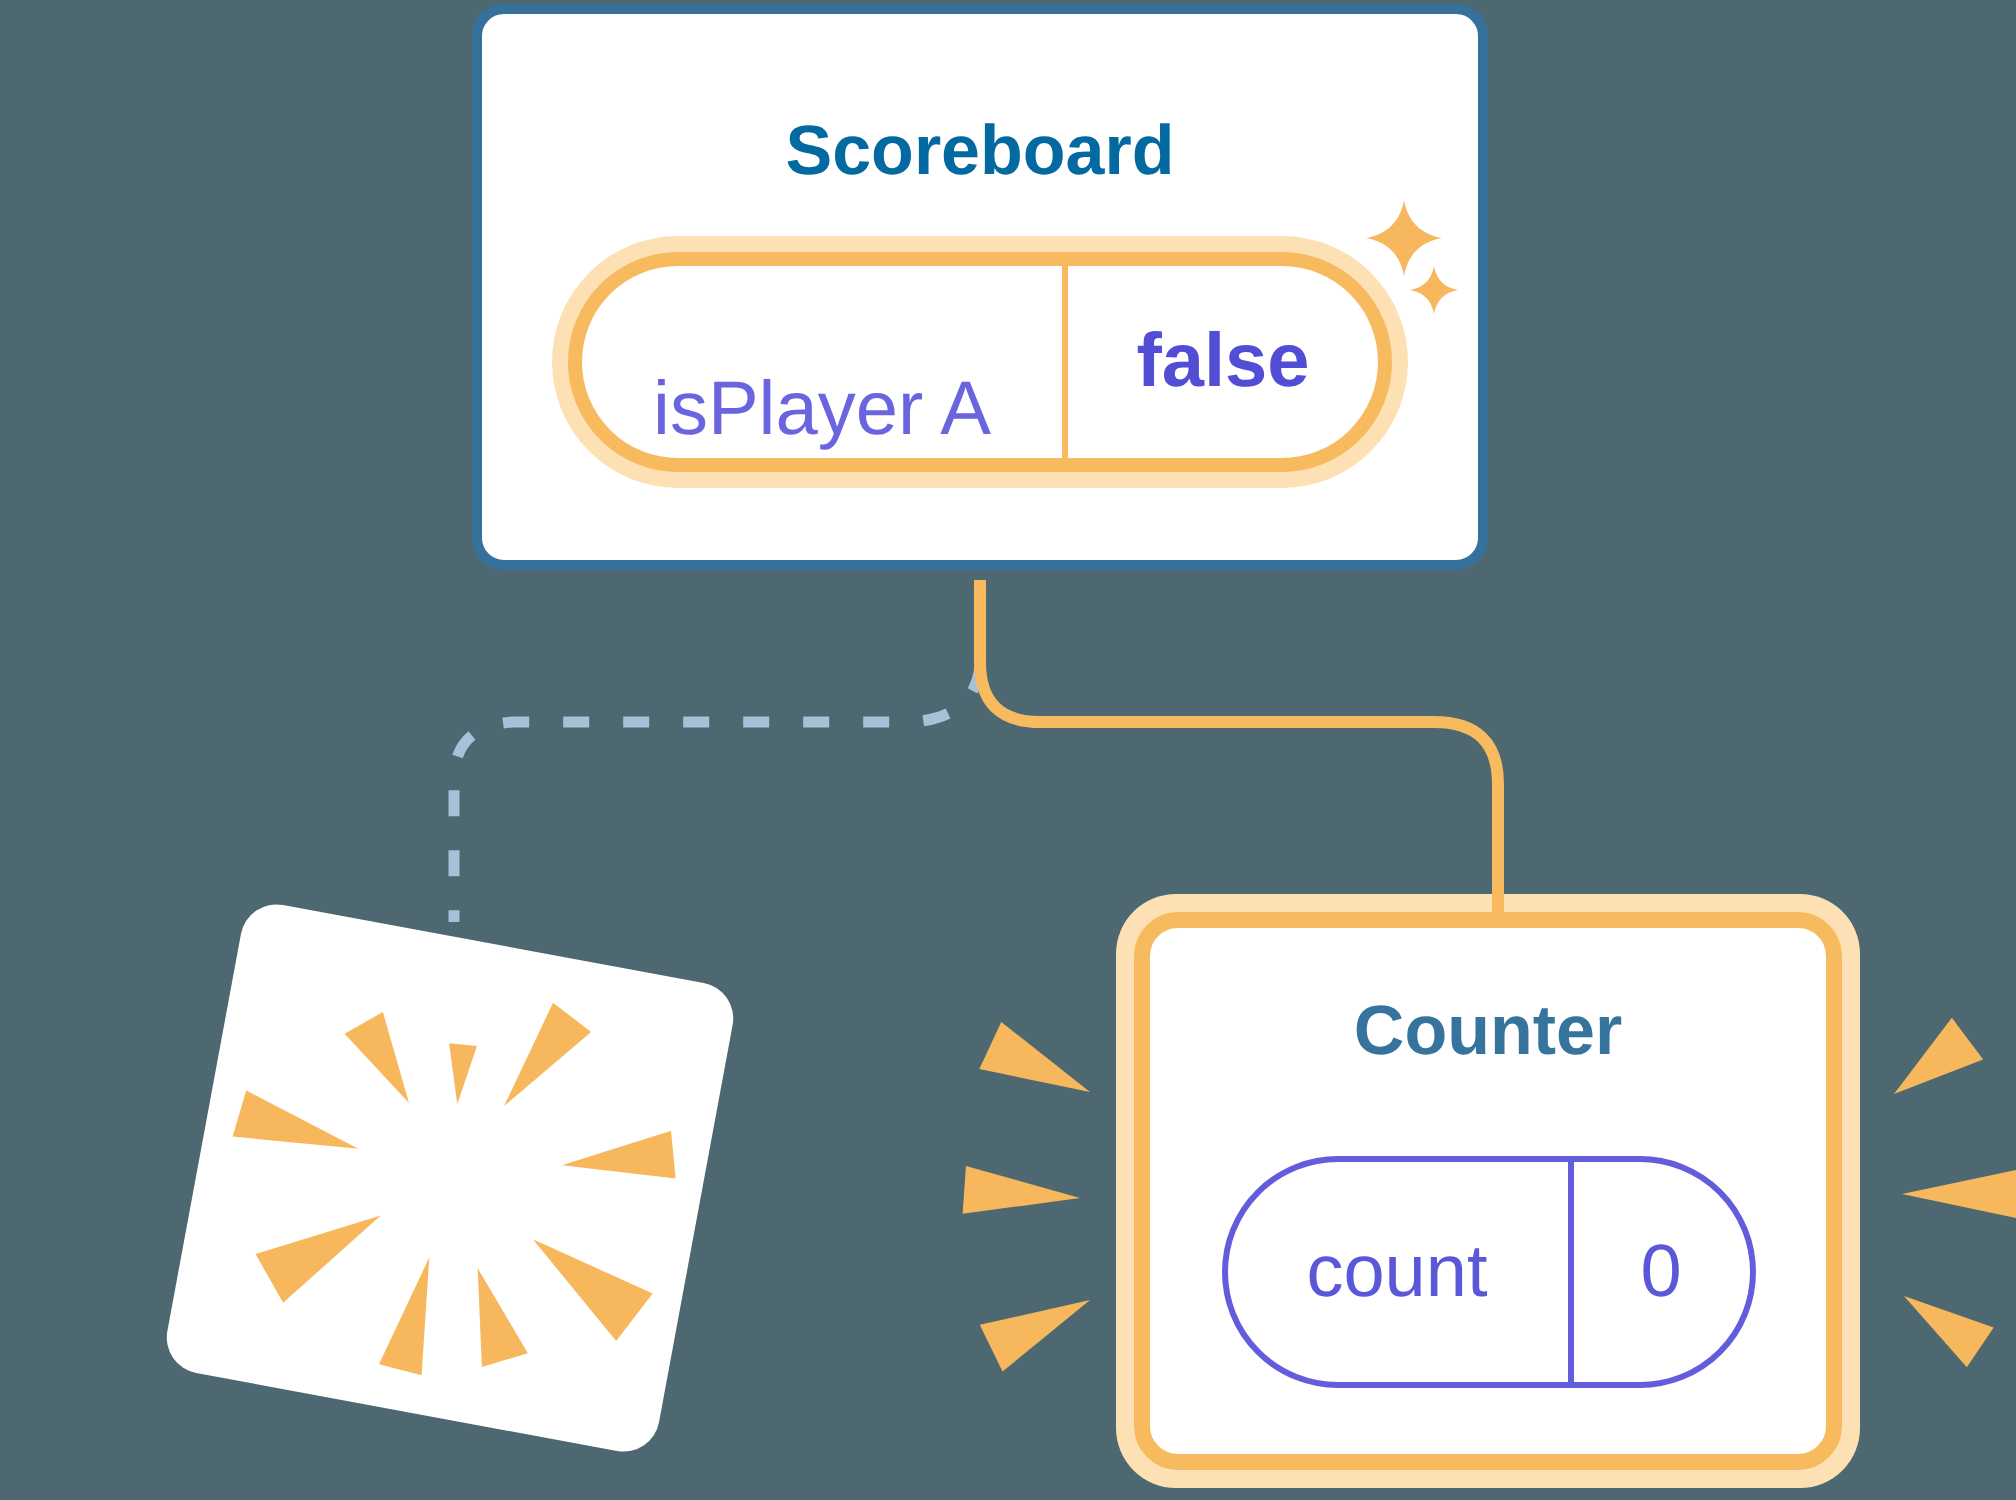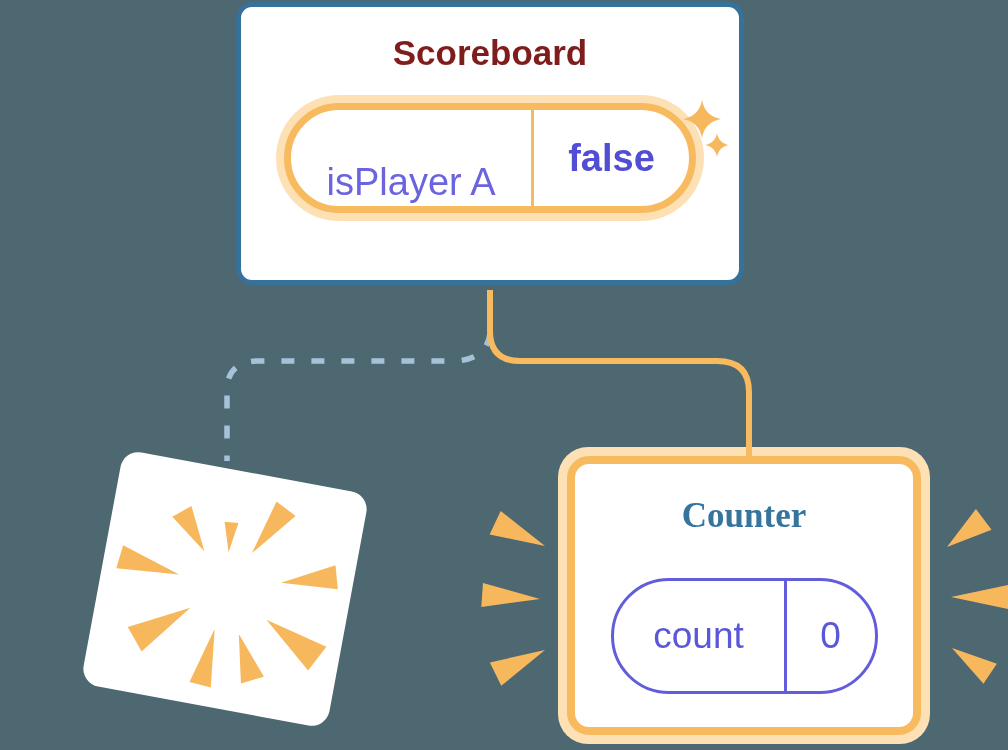--- a/index.html
+++ b/index.html
@@ -36,10 +36,10 @@
     z-index: 2;
   }
   .card-title {
-    margin-top: 26px;
+    margin-top: 49px;
     font-size: 35px;
     font-weight: 600;
-    color: #7f1d1d;
+    color: #0369a1;
   }
   .pill-halo {
     margin-top: 22px;

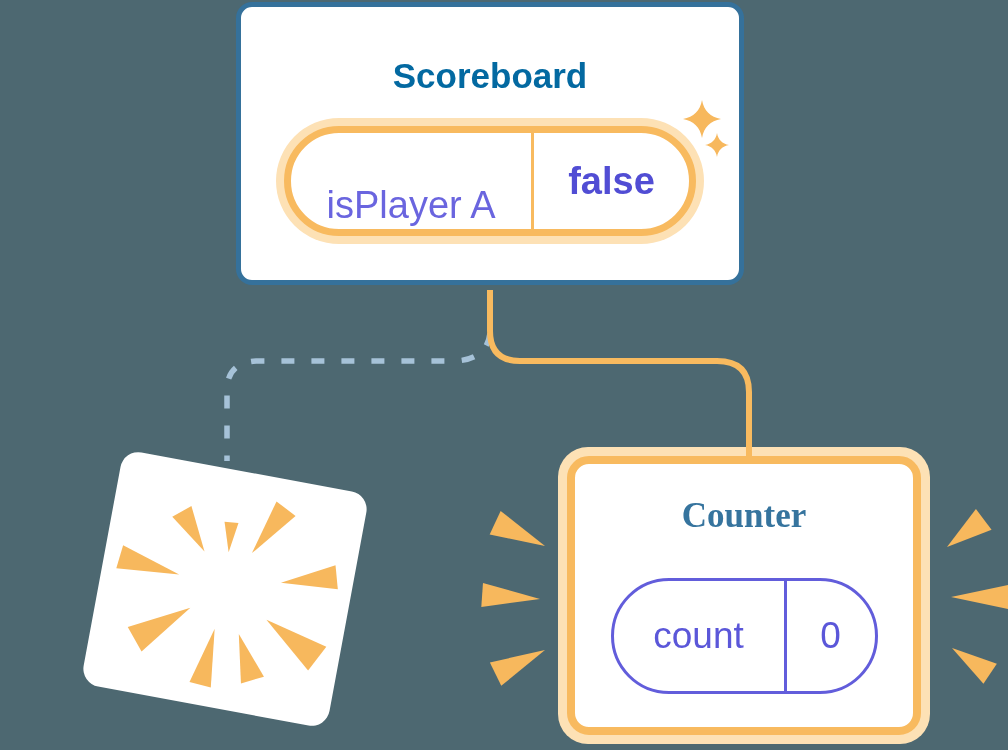--- a/index.html
+++ b/index.html
@@ -119,7 +119,6 @@
     font-size: 35px;
     font-weight: 600;
     color: #36749e;
-    font-family: Liberation Serif, serif;
   }
   .pill-outline {
     margin-top: 42px;

